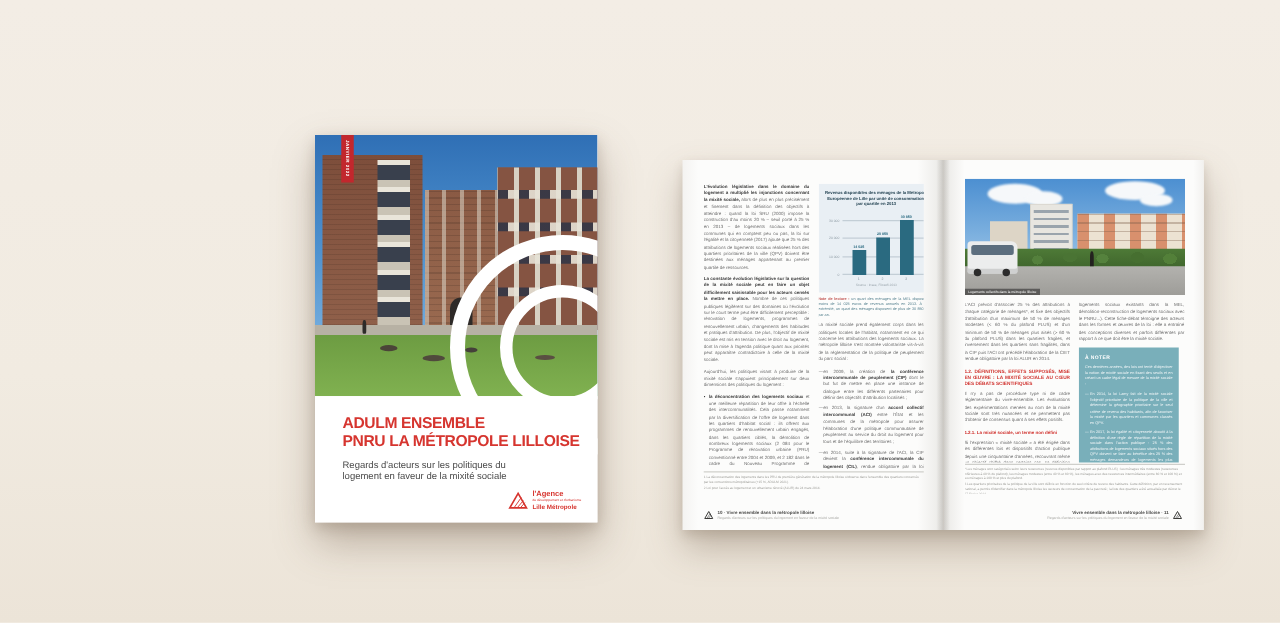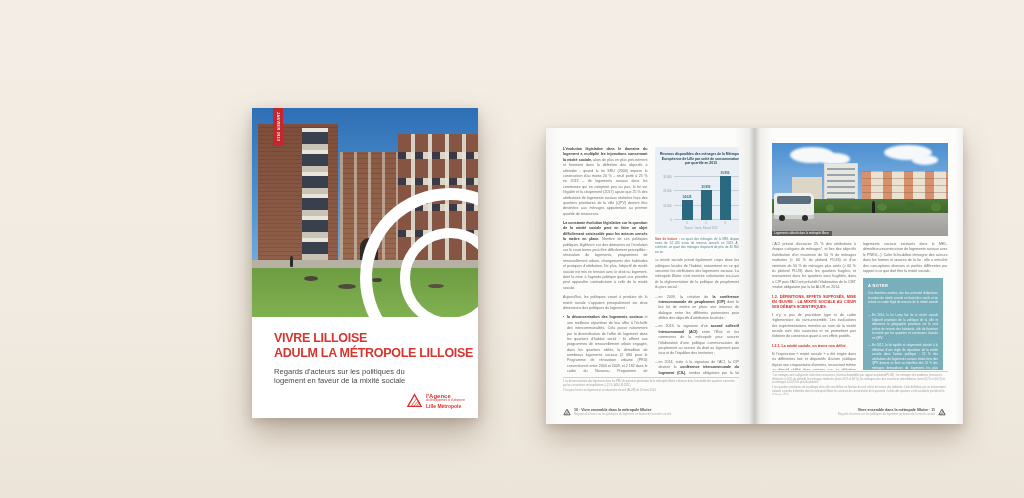--- a/index.html
+++ b/index.html
@@ -188,7 +188,7 @@
 
     <div class="cover-bottom">
       <div class="cover-title">
-        <div>VIVRE LILLOISE</div>
+        <div>ADULM ENSEMBLE</div>
         <div>ADULM LA MÉTROPOLE LILLOISE</div>
       </div>
       <div class="cover-sub">Regards d'acteurs sur les politiques du logement en faveur de la mixité sociale</div>

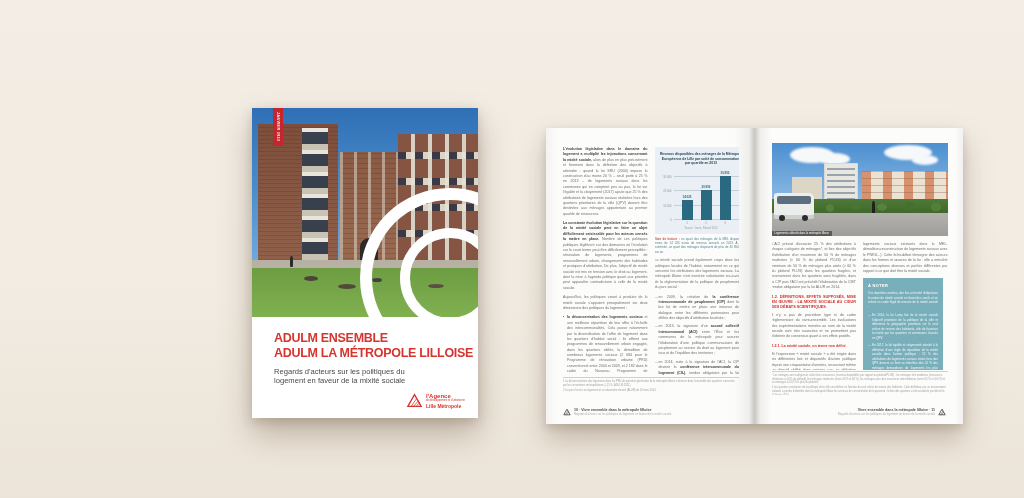--- a/index.html
+++ b/index.html
@@ -189,7 +189,7 @@
     <div class="cover-bottom">
       <div class="cover-title">
         <div>ADULM ENSEMBLE</div>
-        <div>ADULM LA MÉTROPOLE LILLOISE</div>
+        <div>PNRU LA MÉTROPOLE LILLOISE</div>
       </div>
       <div class="cover-sub">Regards d'acteurs sur les politiques du logement en faveur de la mixité sociale</div>
       <div class="cover-logo">

